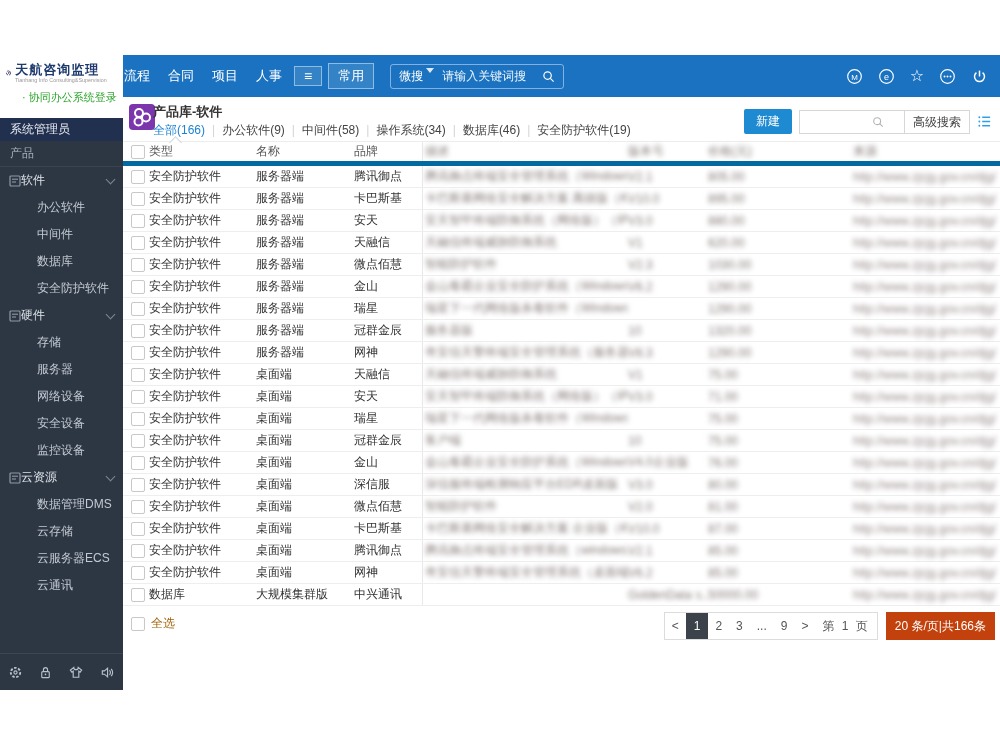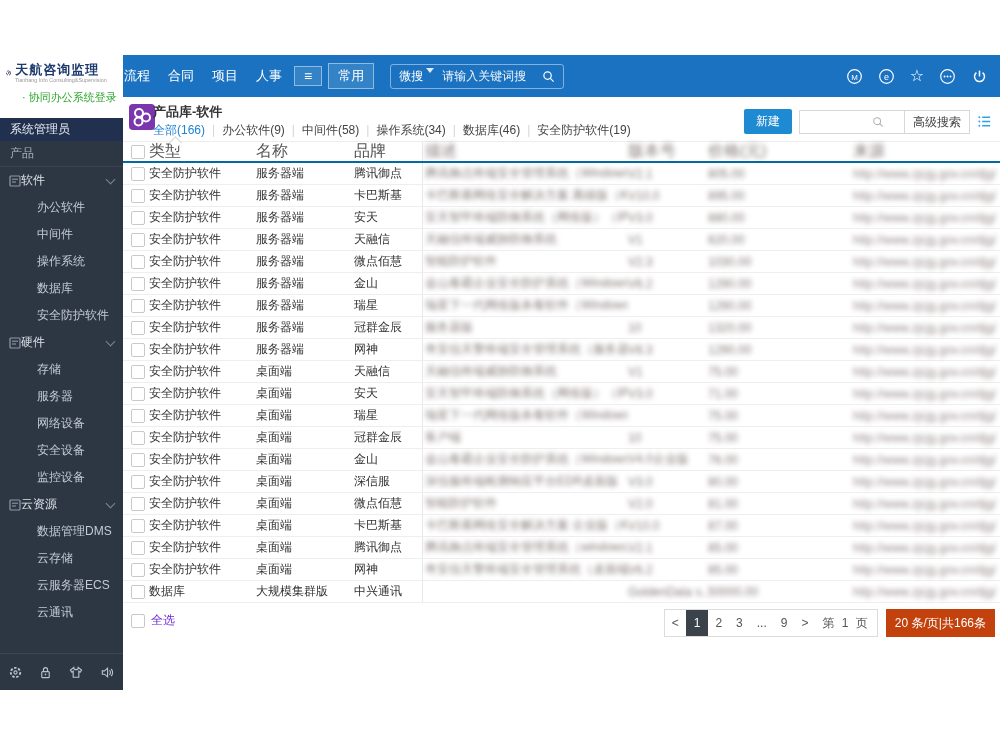--- a/index.html
+++ b/index.html
@@ -68,8 +68,8 @@
   .adv-label{border-left:1px solid #d7d7d7;padding:0 8px;font-size:12px;color:#444;line-height:22px;cursor:pointer;margin-left:16px;}
 
   
-  .thead{display:flex;align-items:center;height:19px;font-size:16px;color:#555;
-         border-bottom:2px solid #0369a1;position:relative;}
+  .thead{display:flex;align-items:center;height:19px;font-size:12px;color:#555;
+         border-bottom:5px solid #0369a1;position:relative;}
   .trow{display:flex;align-items:center;height:21px;font-size:12px;color:#333;
         border-bottom:1px solid #eeeeee;position:relative;cursor:default;}
   .thead::after,.trow::after{content:'';position:absolute;left:299px;top:0;bottom:0;width:1px;background:#e8e8e8;}

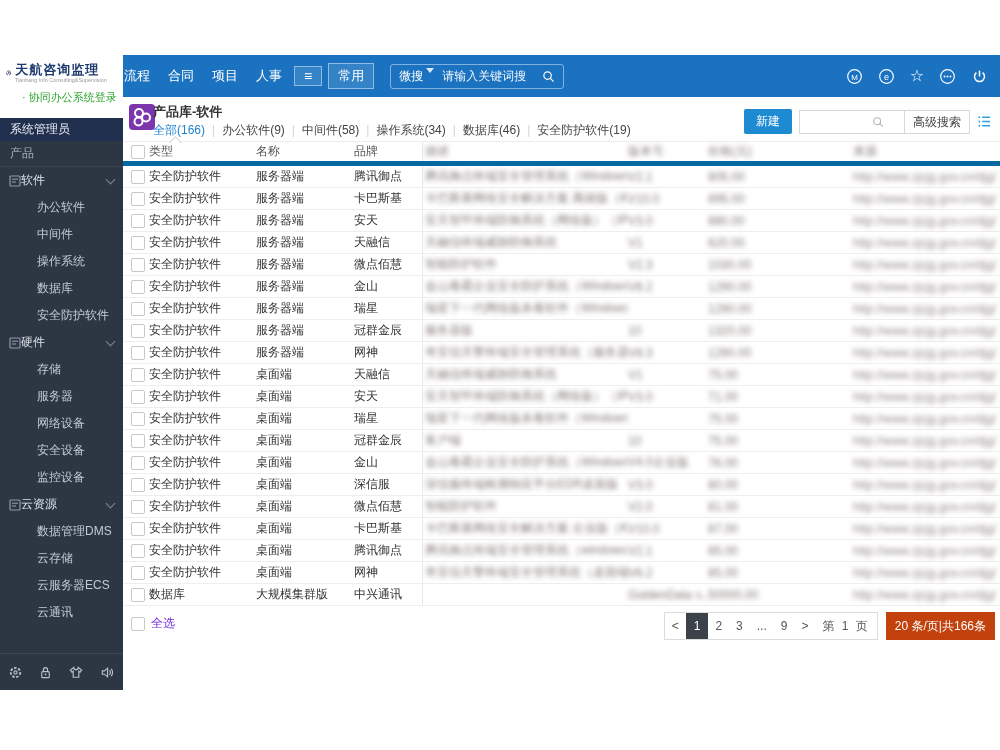--- a/index.html
+++ b/index.html
@@ -180,7 +180,6 @@
         </div>
         <div class="side-item">办公软件</div>
         <div class="side-item">中间件</div>
-        <div class="side-item">操作系统</div>
         <div class="side-item">数据库</div>
         <div class="side-item">安全防护软件</div>
         <div class="side-group-header">

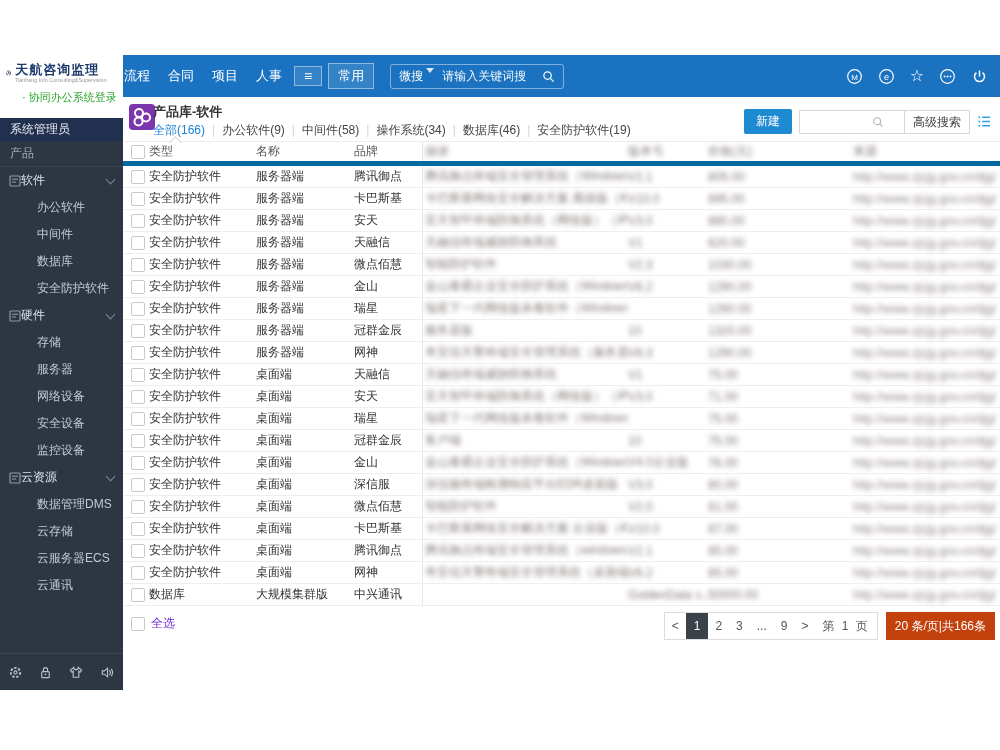--- a/index.html
+++ b/index.html
@@ -87,7 +87,7 @@
 
   
   .foot{position:relative;height:34px;margin-top:4px;}
-  .select-all{position:absolute;left:8px;top:5px;display:flex;align-items:center;gap:6px;font-size:12px;color:#6d28d9;}
+  .select-all{position:absolute;left:8px;top:5px;display:flex;align-items:center;gap:6px;font-size:12px;color:#a16207;}
   .pager-wrap{position:absolute;right:5px;top:2px;display:flex;align-items:center;gap:8px;}
   .pager{display:flex;align-items:center;border:1px solid #dcdcdc;height:26px;font-size:12px;color:#555;background:#fff;}
   .pg{padding:0 7px;line-height:26px;cursor:pointer;}

